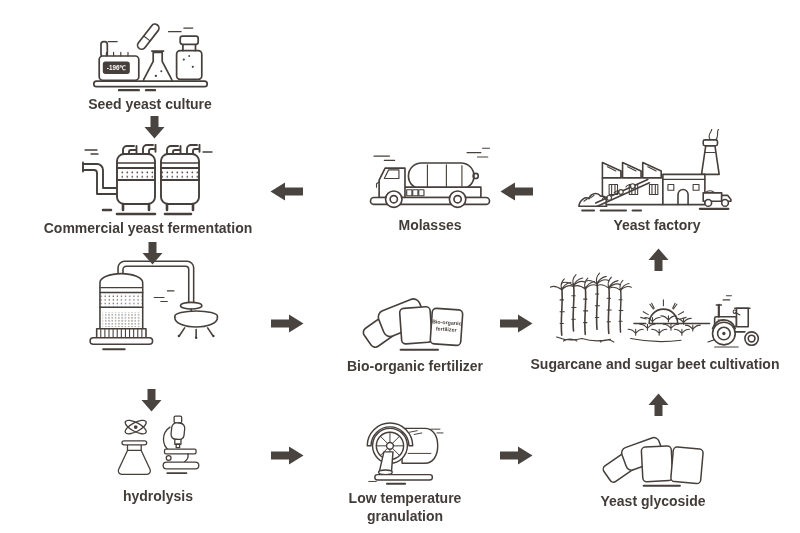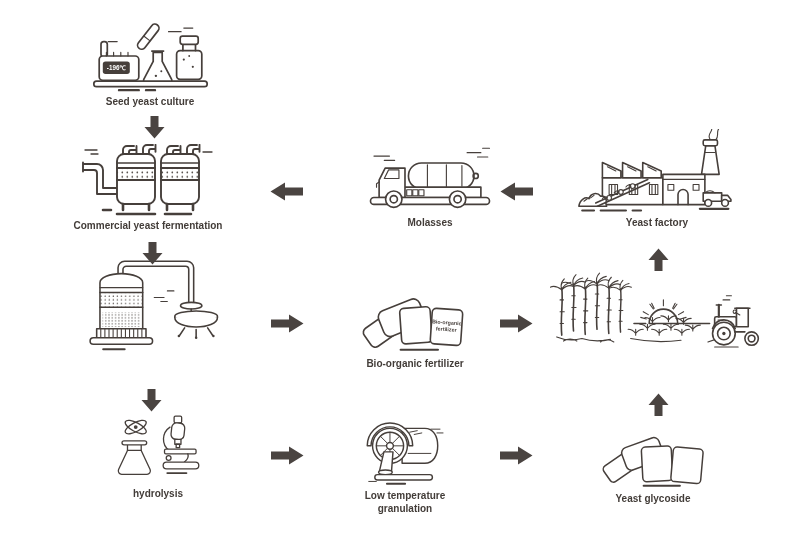--- a/index.html
+++ b/index.html
@@ -7,7 +7,7 @@
           font-family:"Liberation Sans","DejaVu Sans",sans-serif;}
   .node{position:absolute;display:flex;flex-direction:column;align-items:center;}
   .icon{display:flex;align-items:flex-end;justify-content:center;}
-  .label{margin-top:3px;text-align:center;font-size:10px;font-weight:600;color:#423c38;line-height:1.3;}
+  .label{margin-top:3px;text-align:center;font-size:14px;font-weight:600;color:#423c38;line-height:1.3;}
   .label div{white-space:nowrap;}
   .arrow{position:absolute;line-height:0;}
   .arrow.left svg{transform:scaleX(-1);}

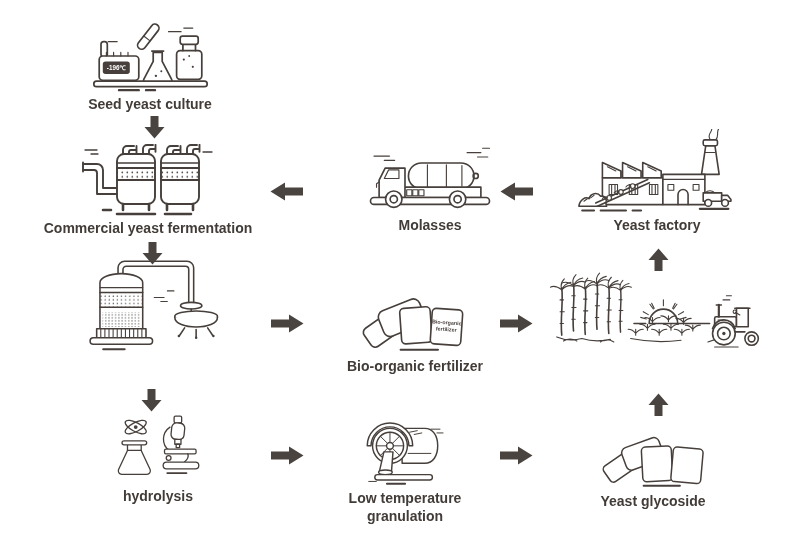--- a/index.html
+++ b/index.html
@@ -269,6 +269,7 @@
       </svg>
     </div>
     <div class="label">
+      <div>Sugarcane and sugar beet cultivation</div>
     </div>
   </div>
 

